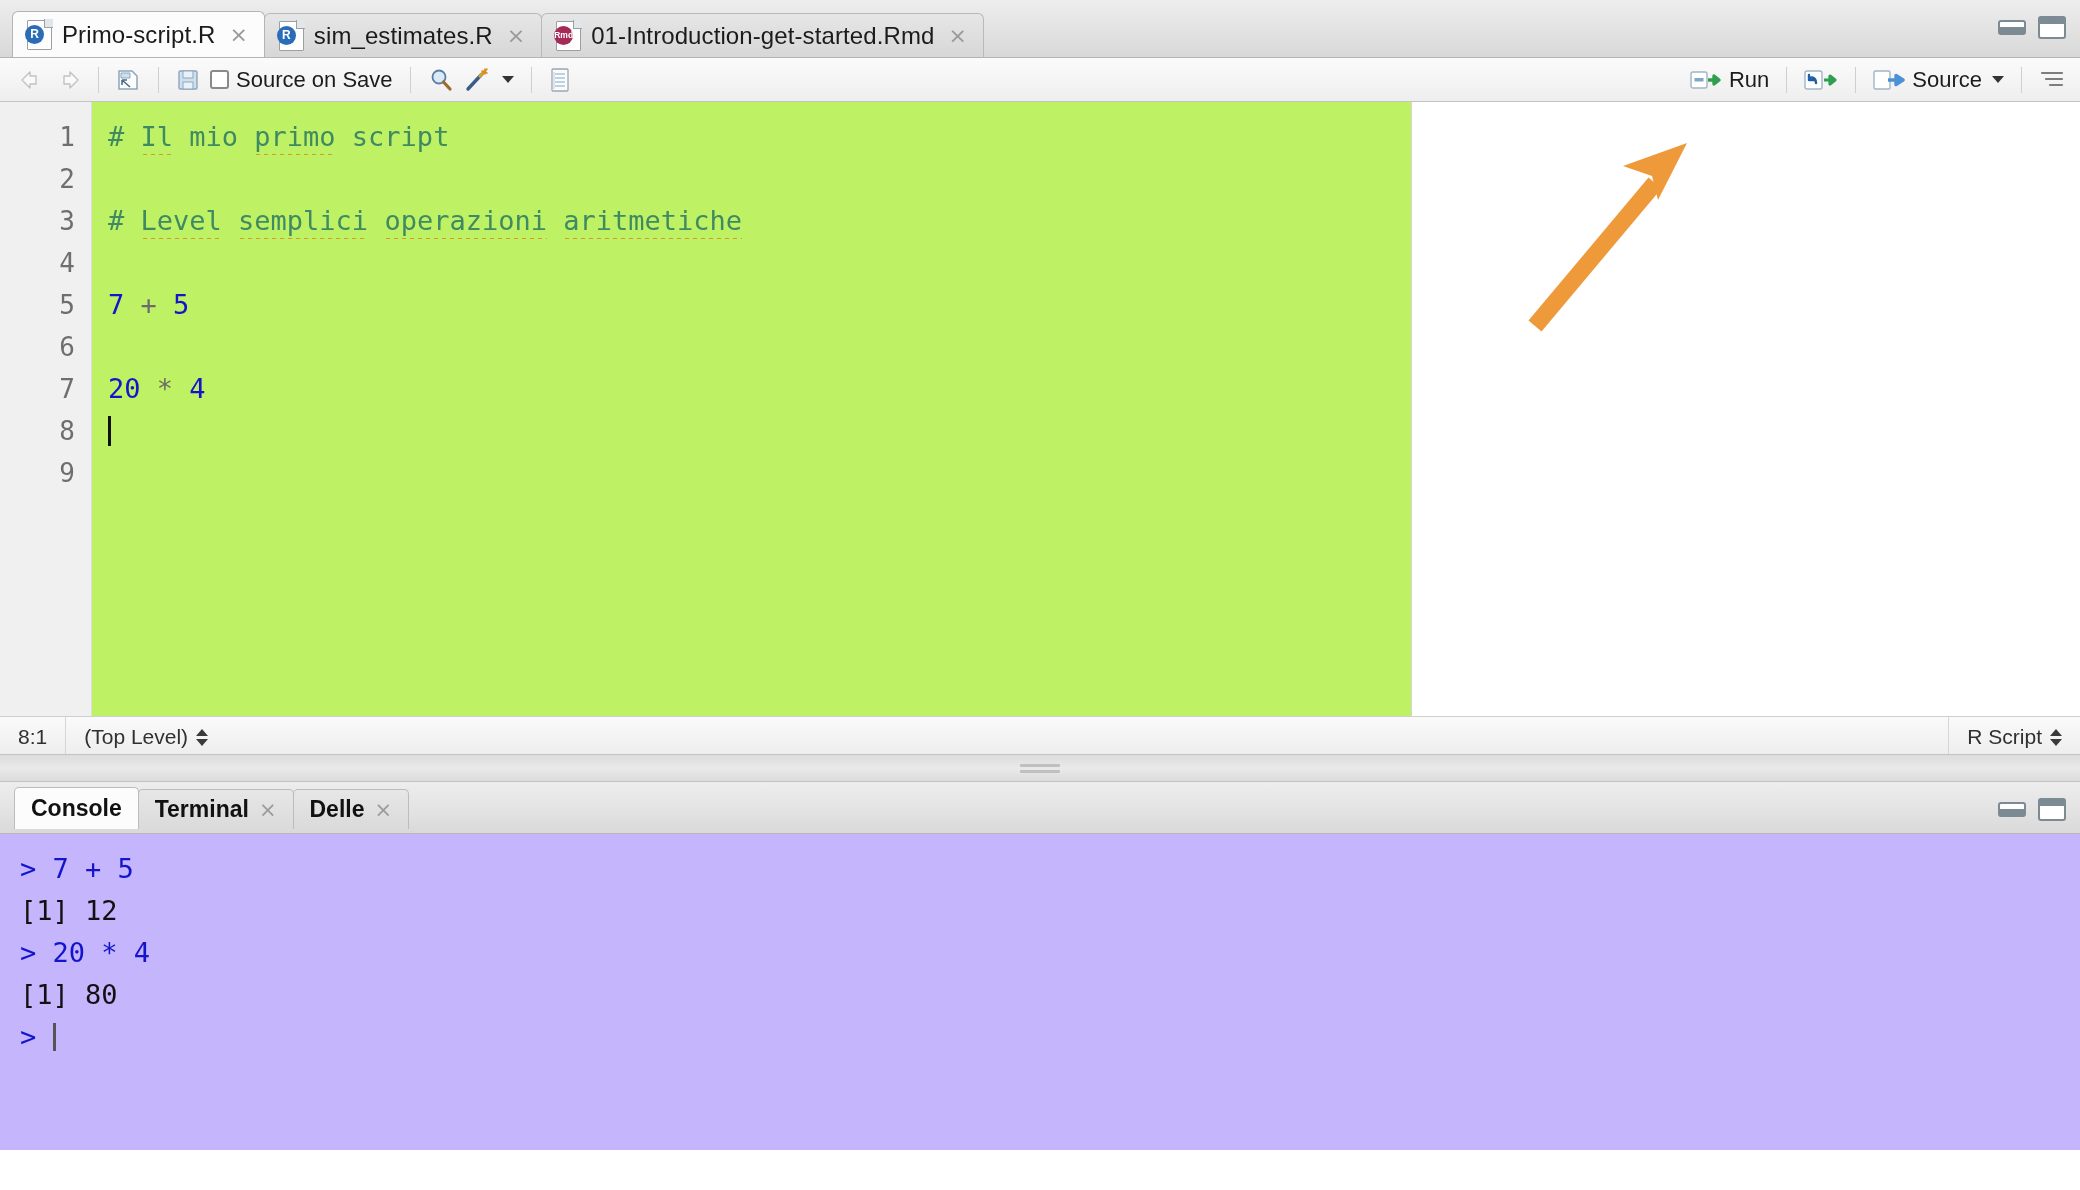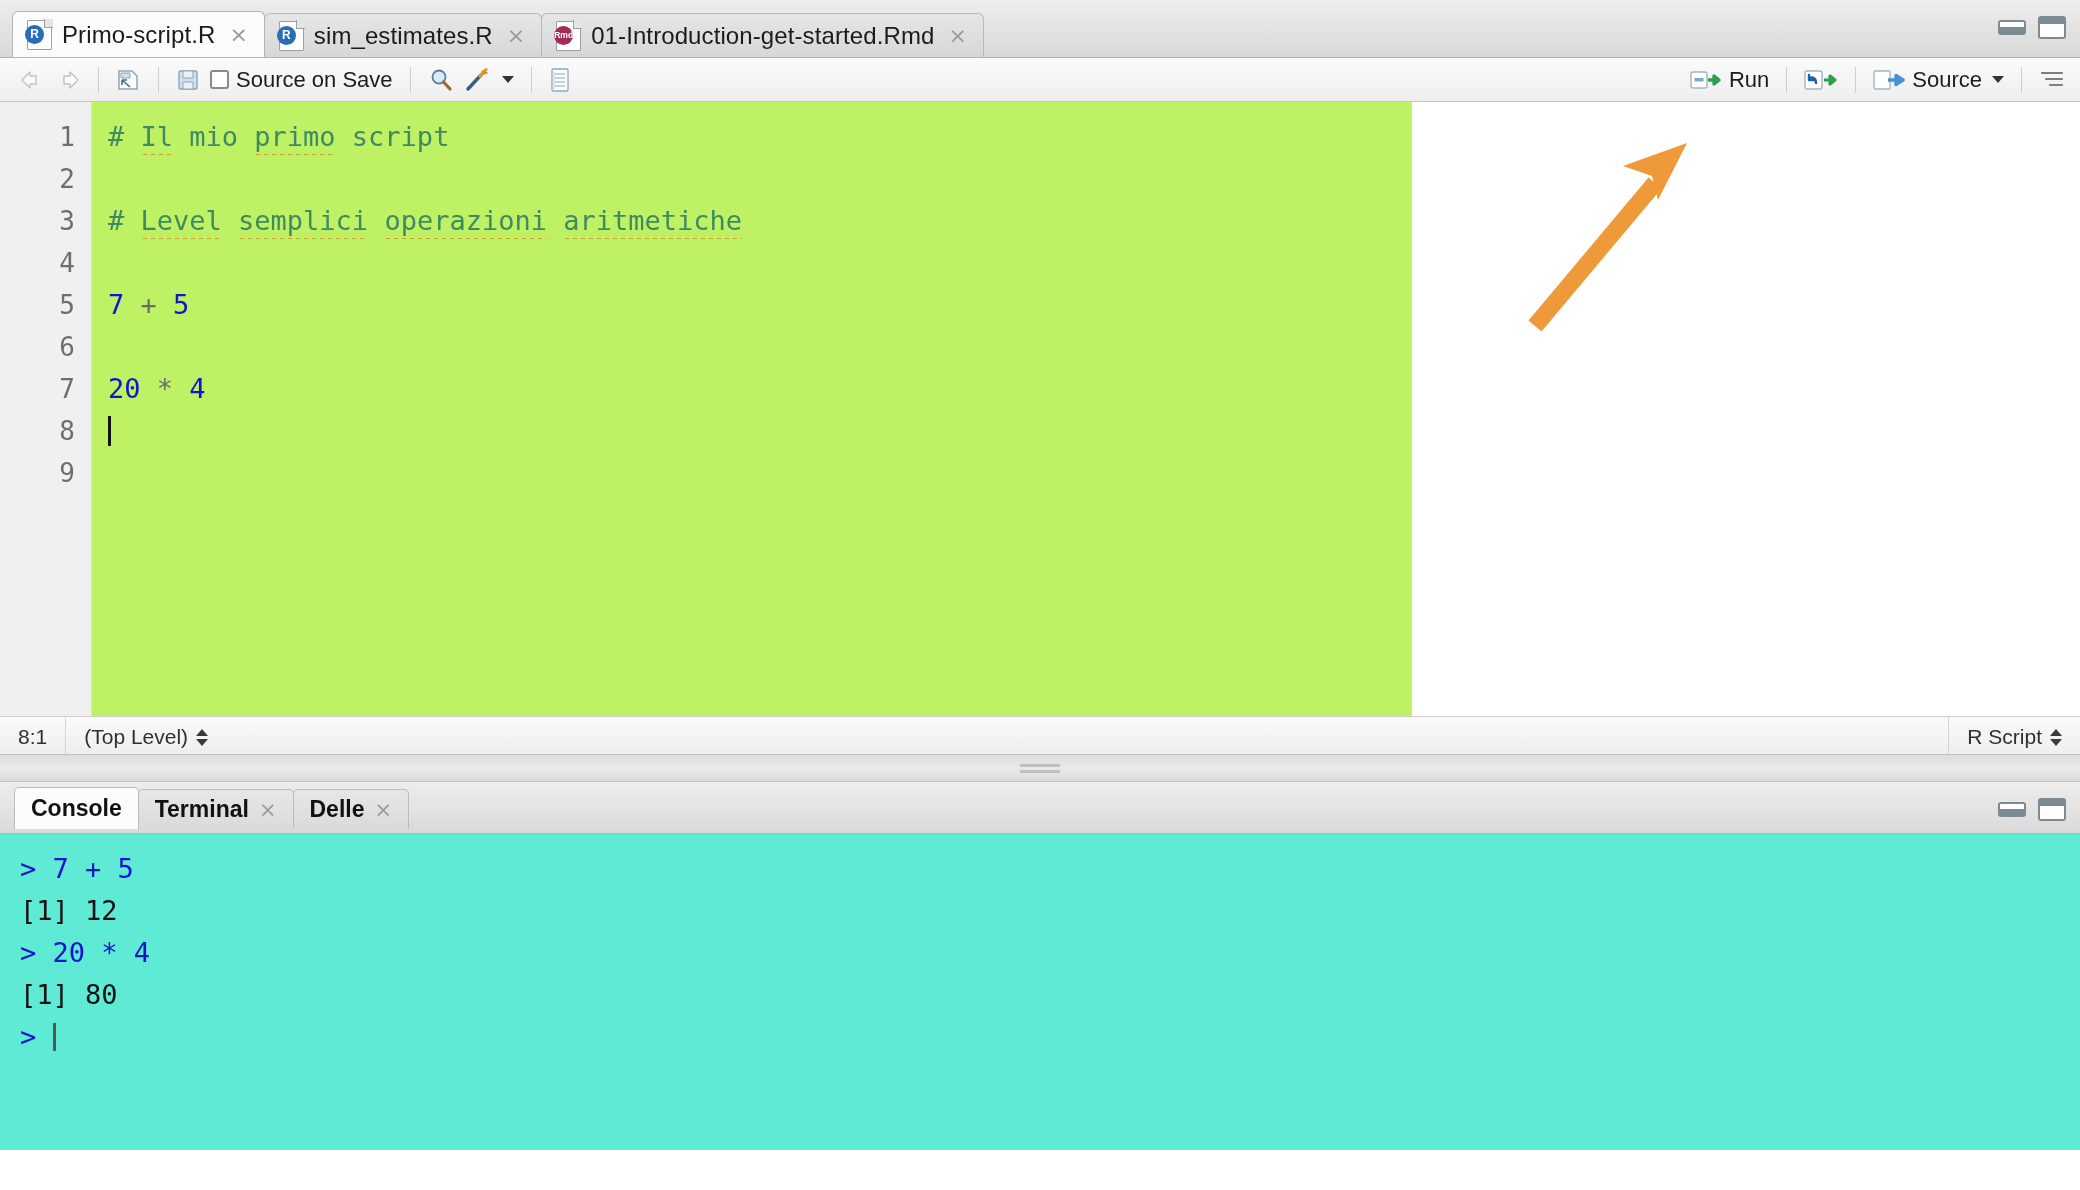--- a/index.html
+++ b/index.html
@@ -186,7 +186,7 @@
   .console-path .p { font-size: 22px; color: #1f1f1f; }
 
   .console-out {
-    position: relative; background: #5eead4; padding: 14px 8px 0 20px; height: 316px;
+    position: relative; background: #c4b5fd; padding: 14px 8px 0 20px; height: 316px;
   }
   .console-out .ol {
     height: 42px; line-height: 42px;

